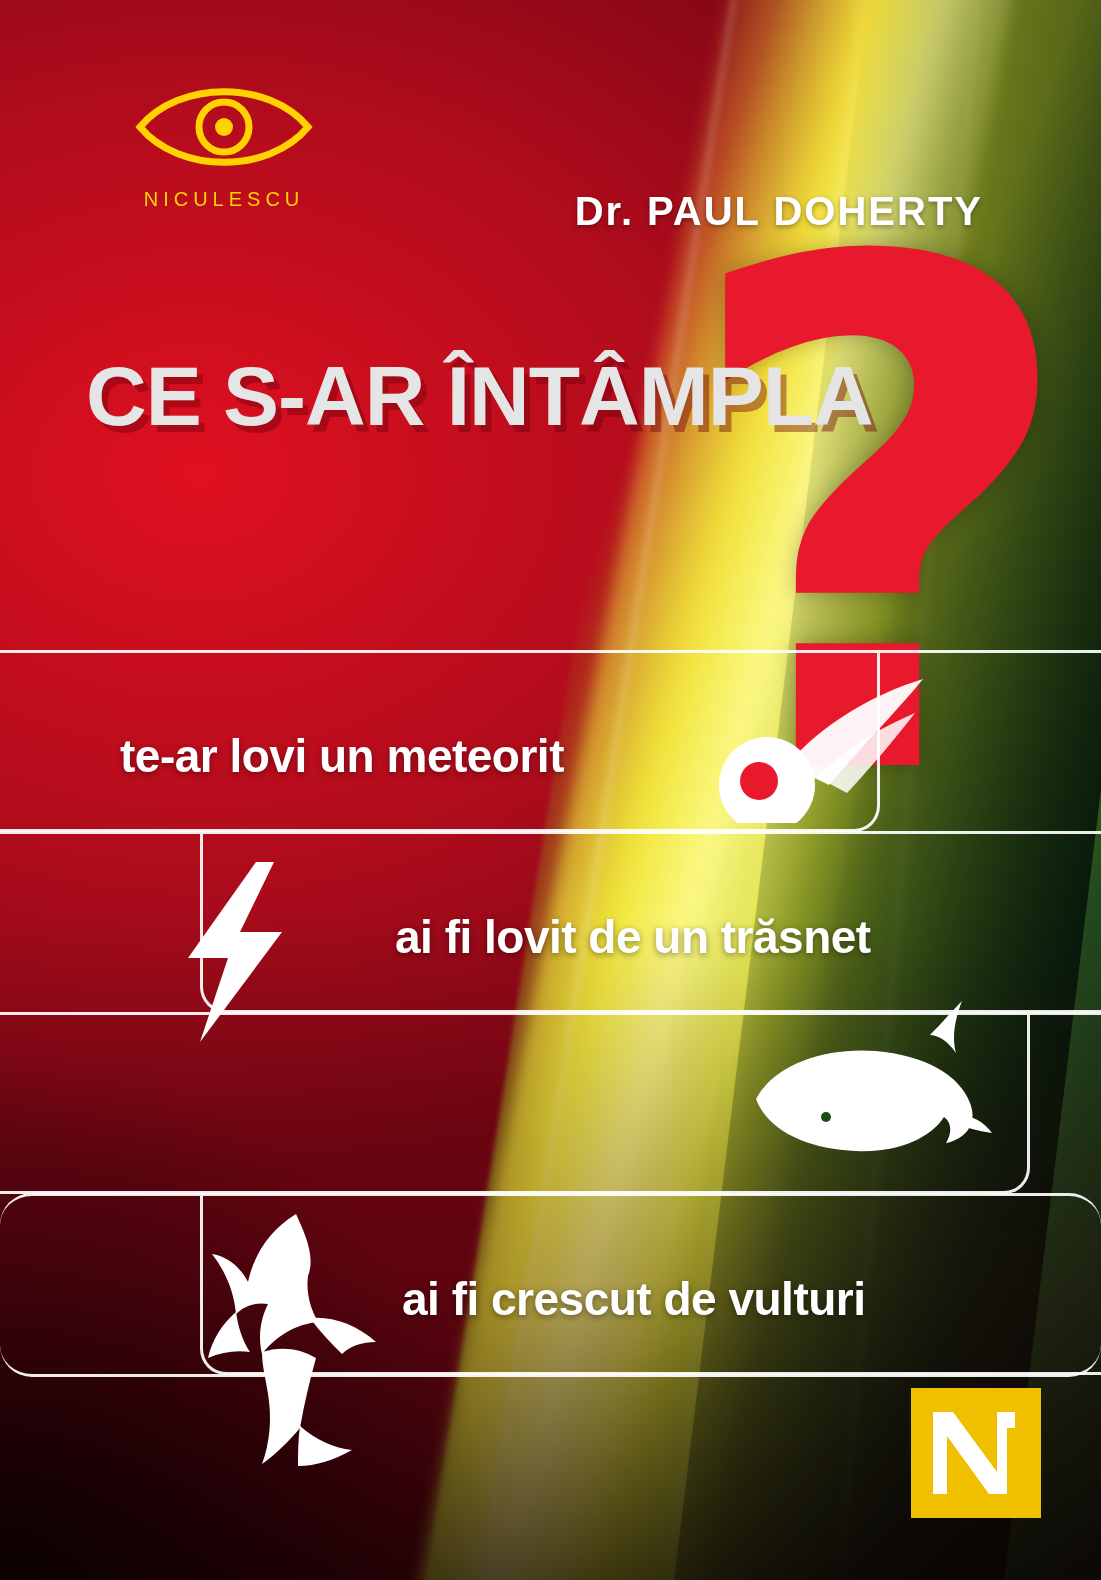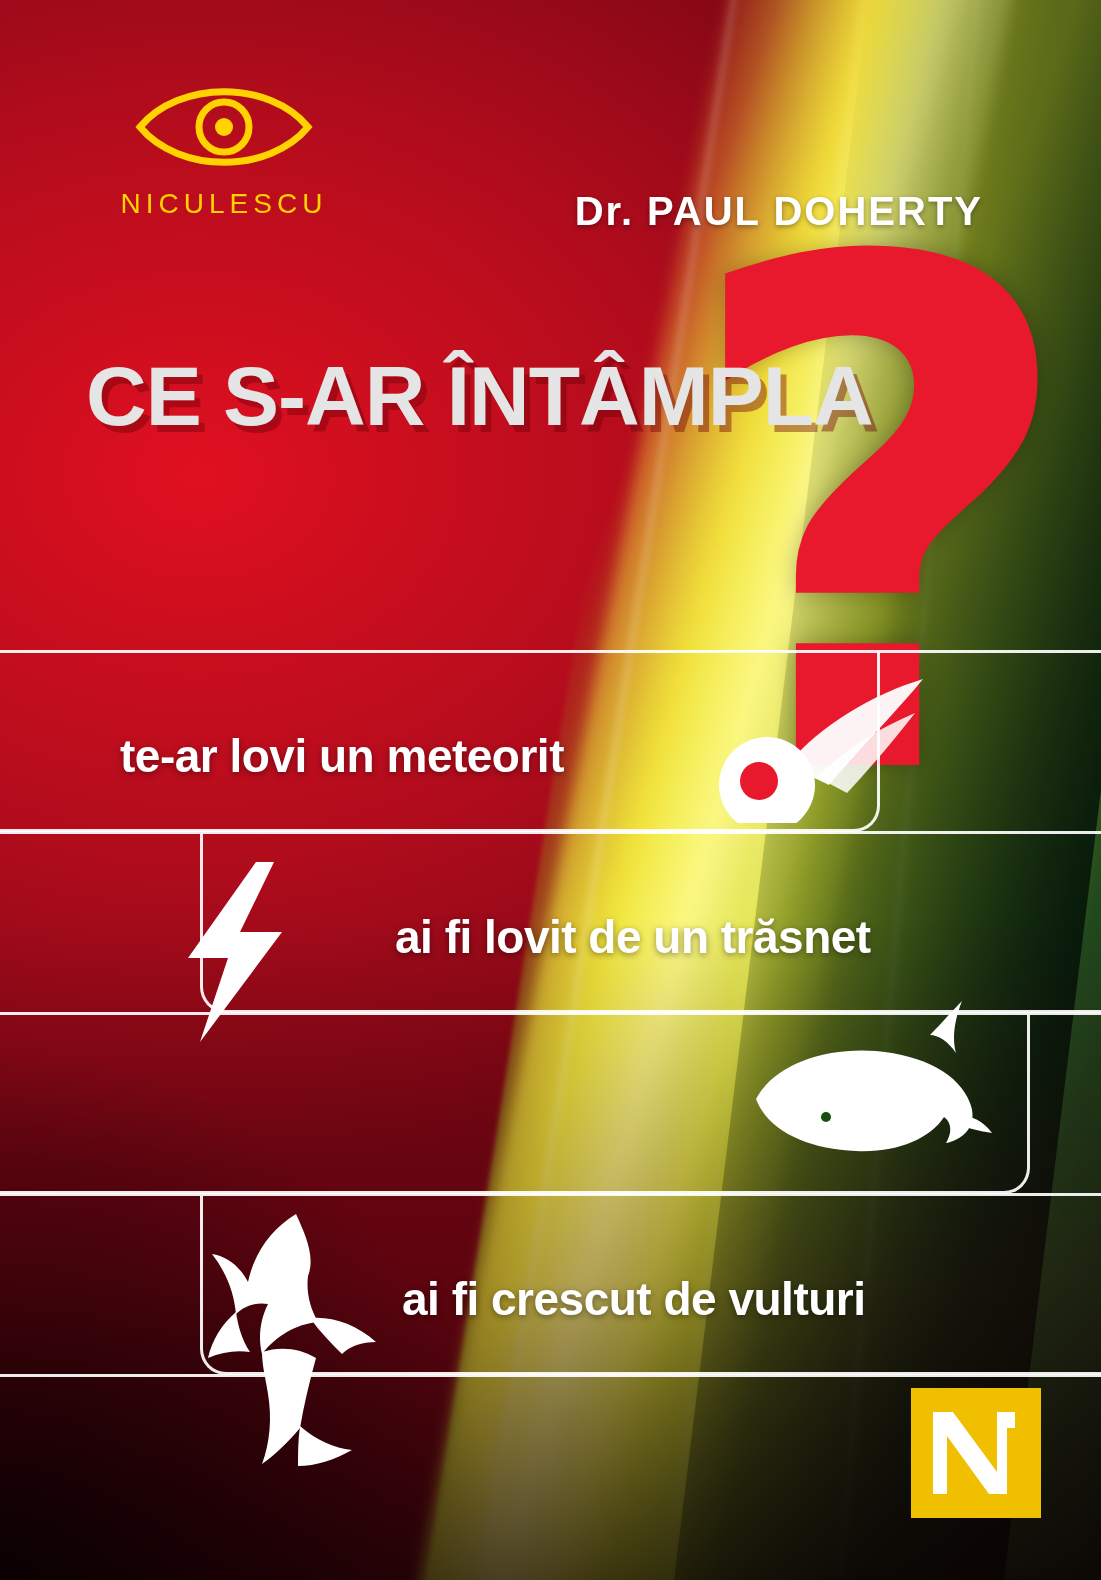--- a/index.html
+++ b/index.html
@@ -110,7 +110,7 @@
   .logo-word {
     margin-top: 16px;
     color: #ffd200;
-    font-size: 28px;
+    font-size: 20px;
     letter-spacing: 5px;
     font-weight: 500;
   }

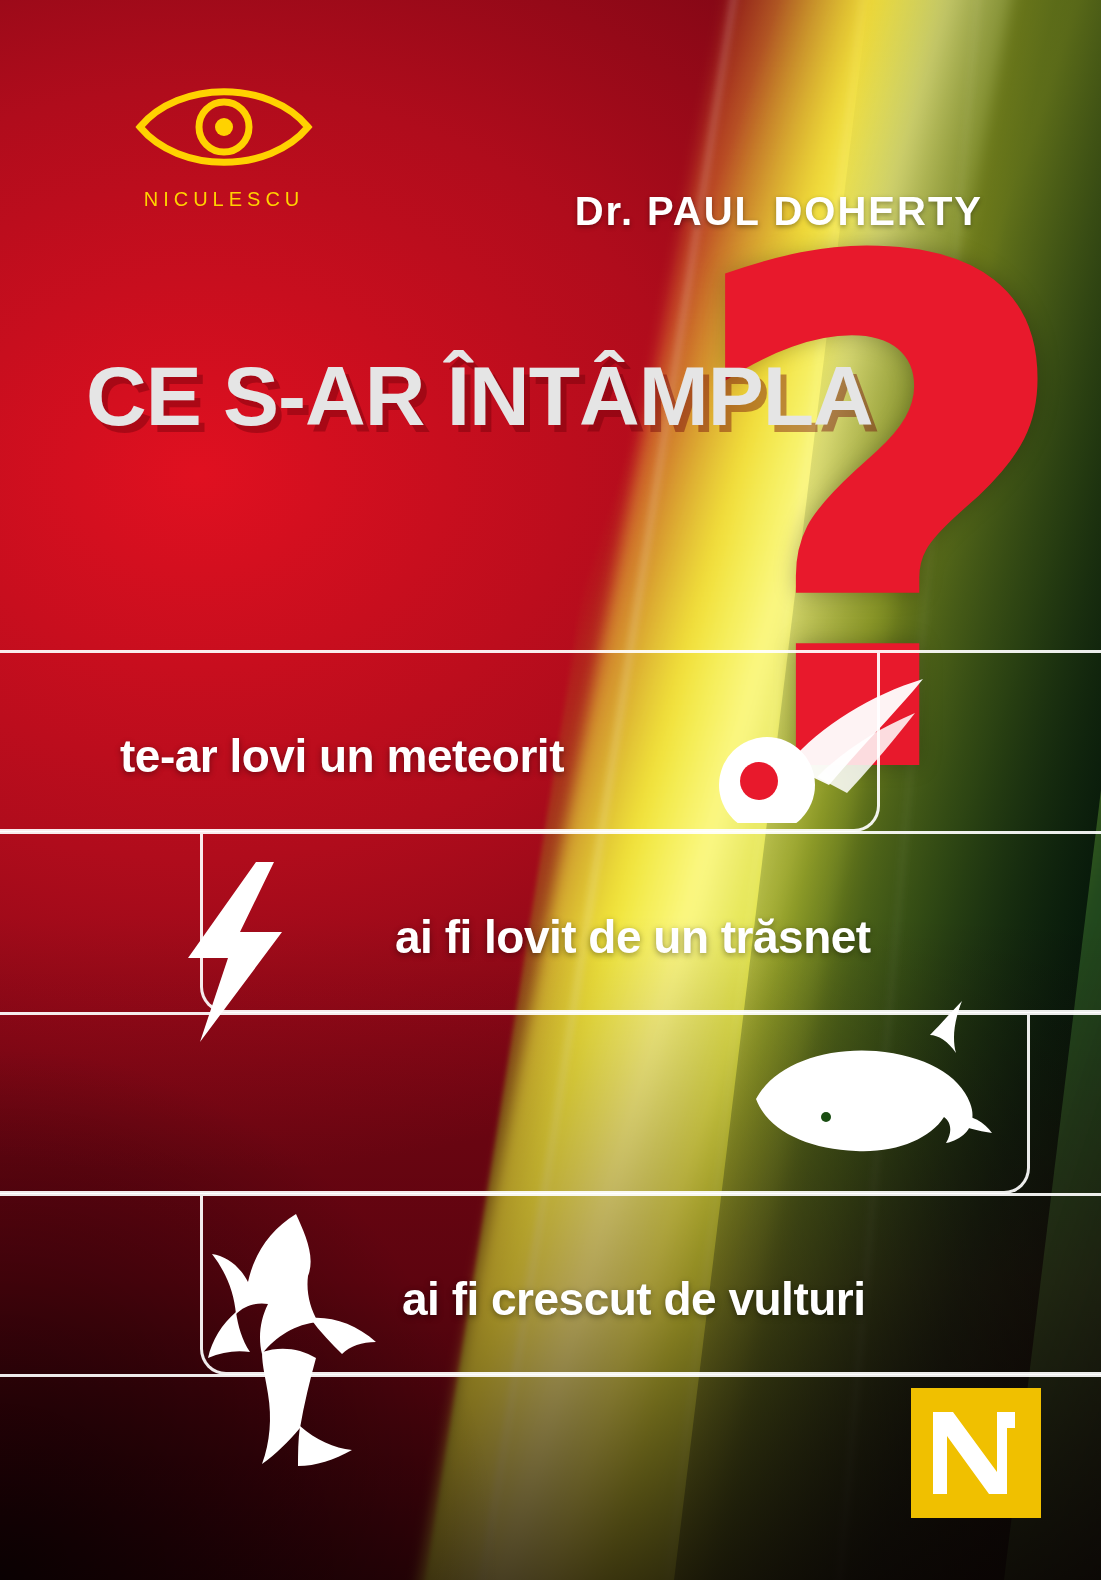--- a/index.html
+++ b/index.html
@@ -169,7 +169,7 @@
     height: 178px;
     border-top: 3px solid rgba(255,255,255,0.92);
   }
-  .row:last-child { border-bottom: 3px solid rgba(255,255,255,0.92); }
+  .row:last-child { border-bottom: 3px solid rgba(255,255,255,0.92); border-radius: 32px; }
   .row-text {
     position: absolute;
     color: #ffffff;

